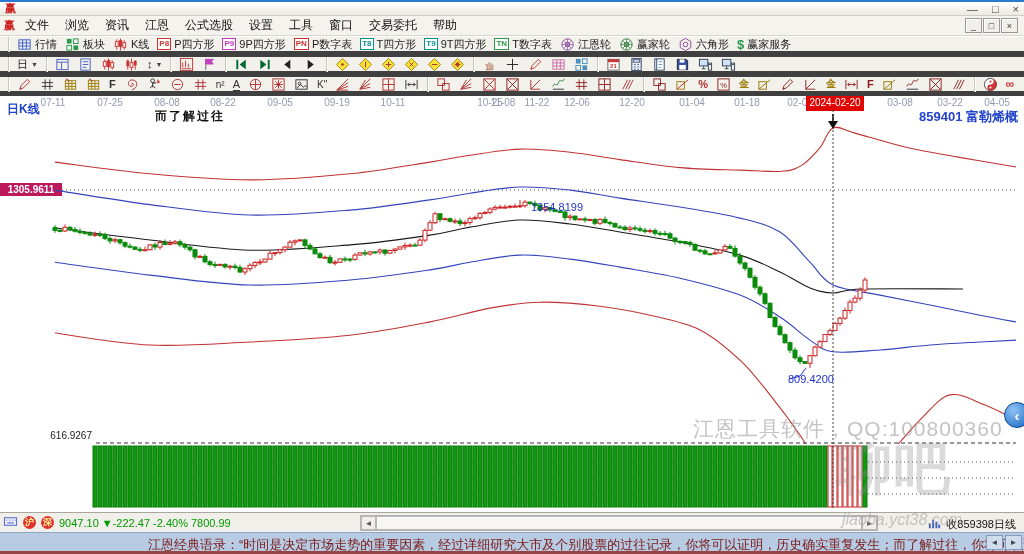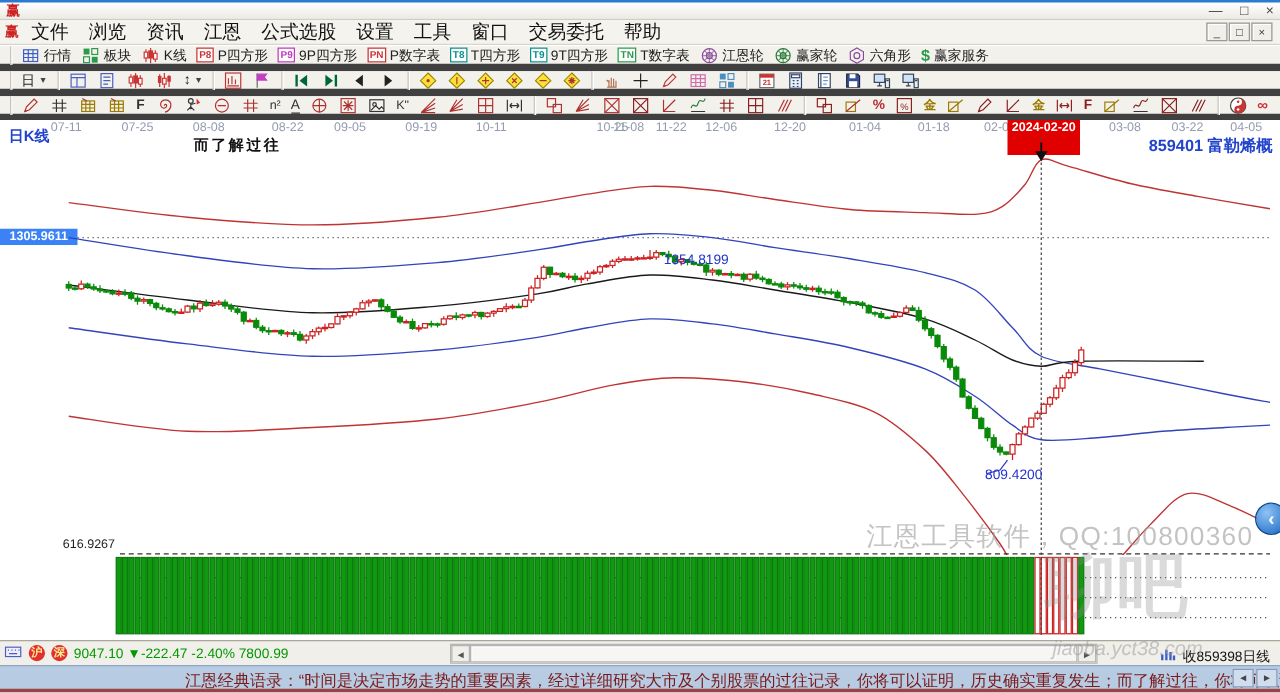--- a/index.html
+++ b/index.html
@@ -13,7 +13,7 @@
 .applogo{color:#c22;font-weight:bold;font-size:11px}
 
 .menubar{position:absolute;top:16px;left:0;width:1024px;height:20px;background:#f4f3ee;border-bottom:1px solid #d8d5cc;display:flex;align-items:center;padding:0 4px;gap:2px}
-.menubar .mi{padding:2px 8px;color:#111;font-size:15px}
+.menubar .mi{padding:2px 8px;color:#111;font-size:12px}
 .mdibtns{margin-left:auto;display:flex;gap:1px;padding-right:2px}
 .mdibtns span{width:17px;height:15px;border:1px solid #999;background:#f0efe9;display:inline-flex;align-items:center;justify-content:center;font-size:9px;color:#333;box-shadow:inset 1px 1px 0 #fff}
 

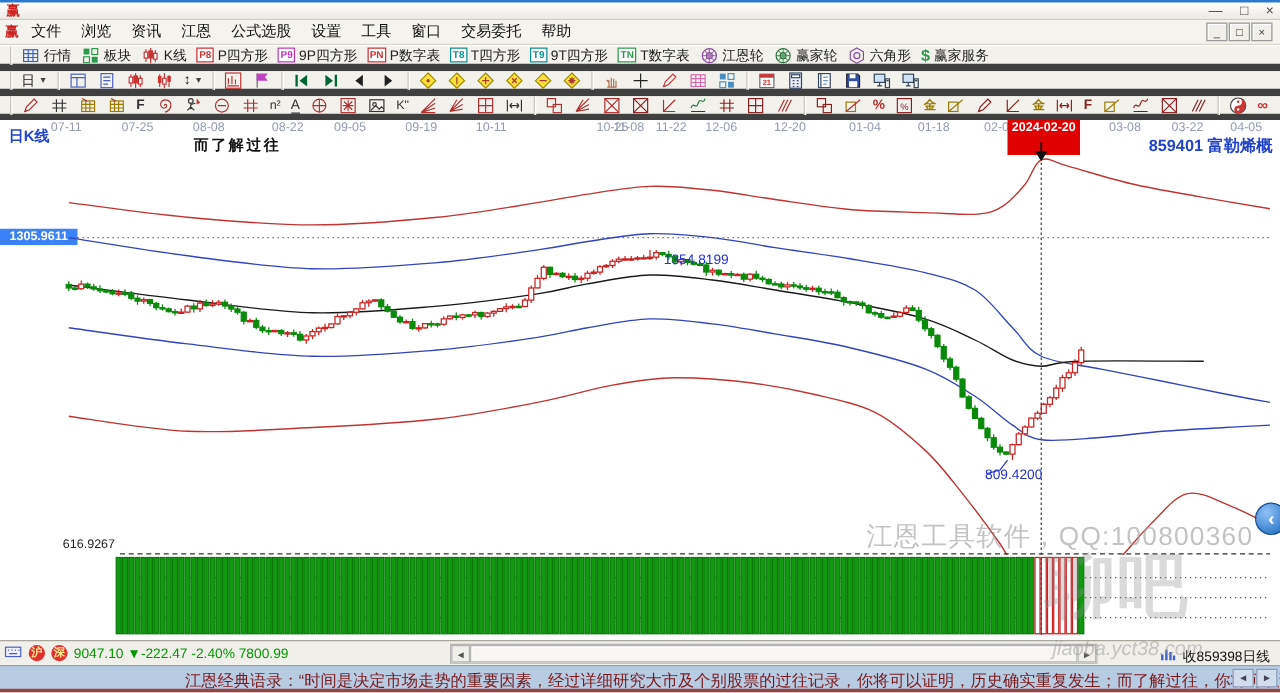--- a/index.html
+++ b/index.html
@@ -602,7 +602,7 @@
     <span class="dtick" style="left: 33px;">07-11</span>
     <span class="dtick" style="left: 90px;">07-25</span>
     <span class="dtick" style="left: 147px;">08-08</span>
-    <span class="dtick" style="left: 203px; text-align: right;">08-22</span>
+    <span class="dtick" style="left: 203px;">08-22</span>
     <span class="dtick" style="left: 260px;">09-05</span>
     <span class="dtick" style="left: 317px;">09-19</span>
     <span class="dtick" style="left: 373px;">10-11</span>

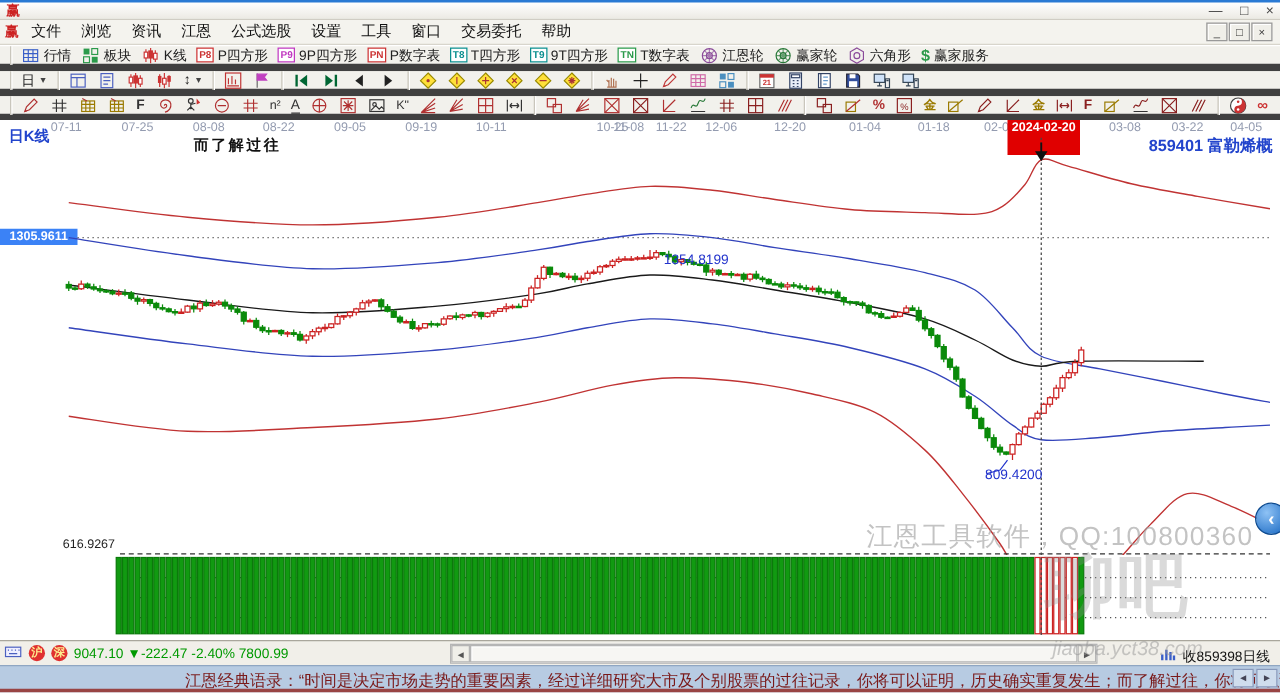--- a/index.html
+++ b/index.html
@@ -26,7 +26,7 @@
 
 .daterow{position:absolute;top:96px;left:0;width:1024px;height:14px;background:#fff}
 .dtick{position:absolute;top:1px;width:40px;text-align:center;font-size:10px;color:#939bb0}
-.dhl{position:absolute;top:0;height:28px;background:#e00000;color:#fff;font-size:10px;text-align:center;line-height:13px;font-weight:bold}
+.dhl{position:absolute;top:0;height:15px;background:#e00000;color:#fff;font-size:10px;text-align:center;line-height:13px;font-weight:normal}
 
 .ktab{position:absolute;top:101px;left:7px;color:#2244cc;font-weight:bold;font-size:12px}
 .indhdr{position:absolute;top:108px;left:155px;display:flex;gap:14px;font-size:12px}

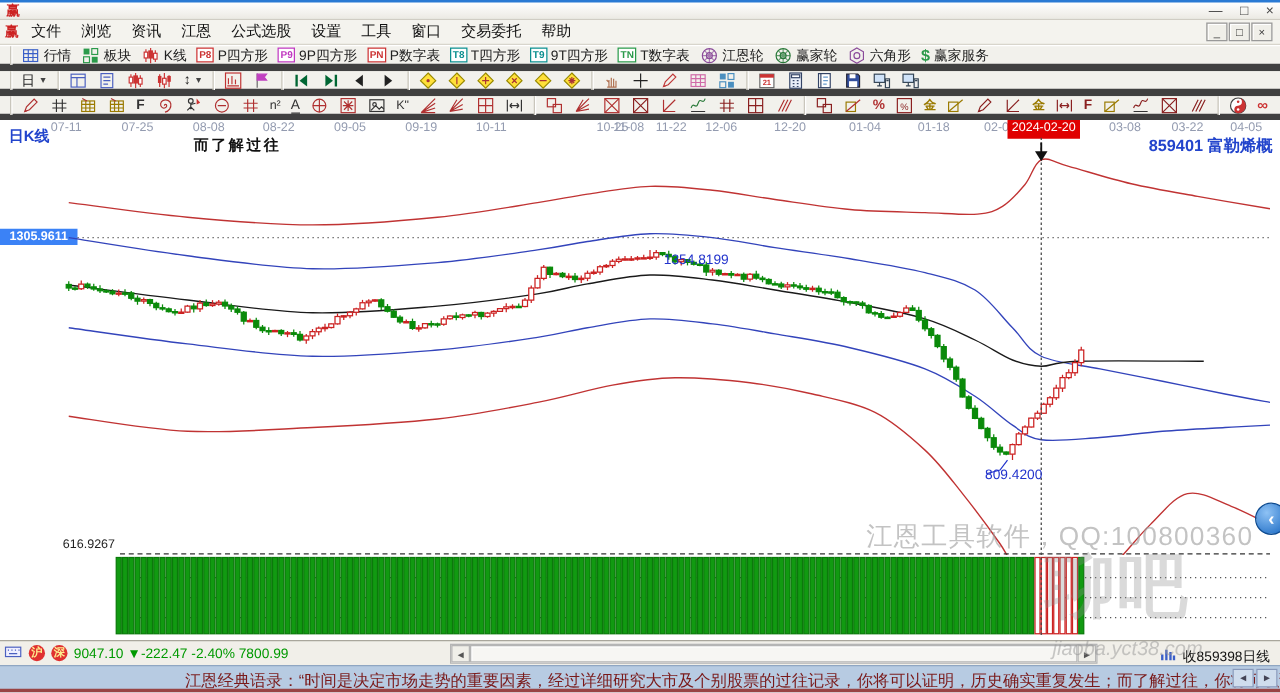--- a/index.html
+++ b/index.html
@@ -32,7 +32,7 @@
 .indhdr{position:absolute;top:108px;left:155px;display:flex;gap:14px;font-size:12px}
 .indname{color:#111;font-weight:bold;letter-spacing:2px}
 .symlbl{position:absolute;top:108px;right:6px;color:#2244cc;font-size:13px;font-weight:bold}
-.pricemark{position:absolute;top:183px;left:0;width:62px;height:13px;background:#3b82f6;color:#fff;font-size:10px;line-height:13px;text-align:center;font-weight:bold}
+.pricemark{position:absolute;top:183px;left:0;width:62px;height:13px;background:#be185d;color:#fff;font-size:10px;line-height:13px;text-align:center;font-weight:bold}
 .vlab{position:absolute;text-align:right;font-size:10px;color:#222}
 .tri{position:absolute;left:8px;top:496px;color:#555;font-size:10px}
 .wm1{position:absolute;top:415px;left:693px;font-size:21px;color:rgba(155,155,155,.6);letter-spacing:1px;z-index:6}

